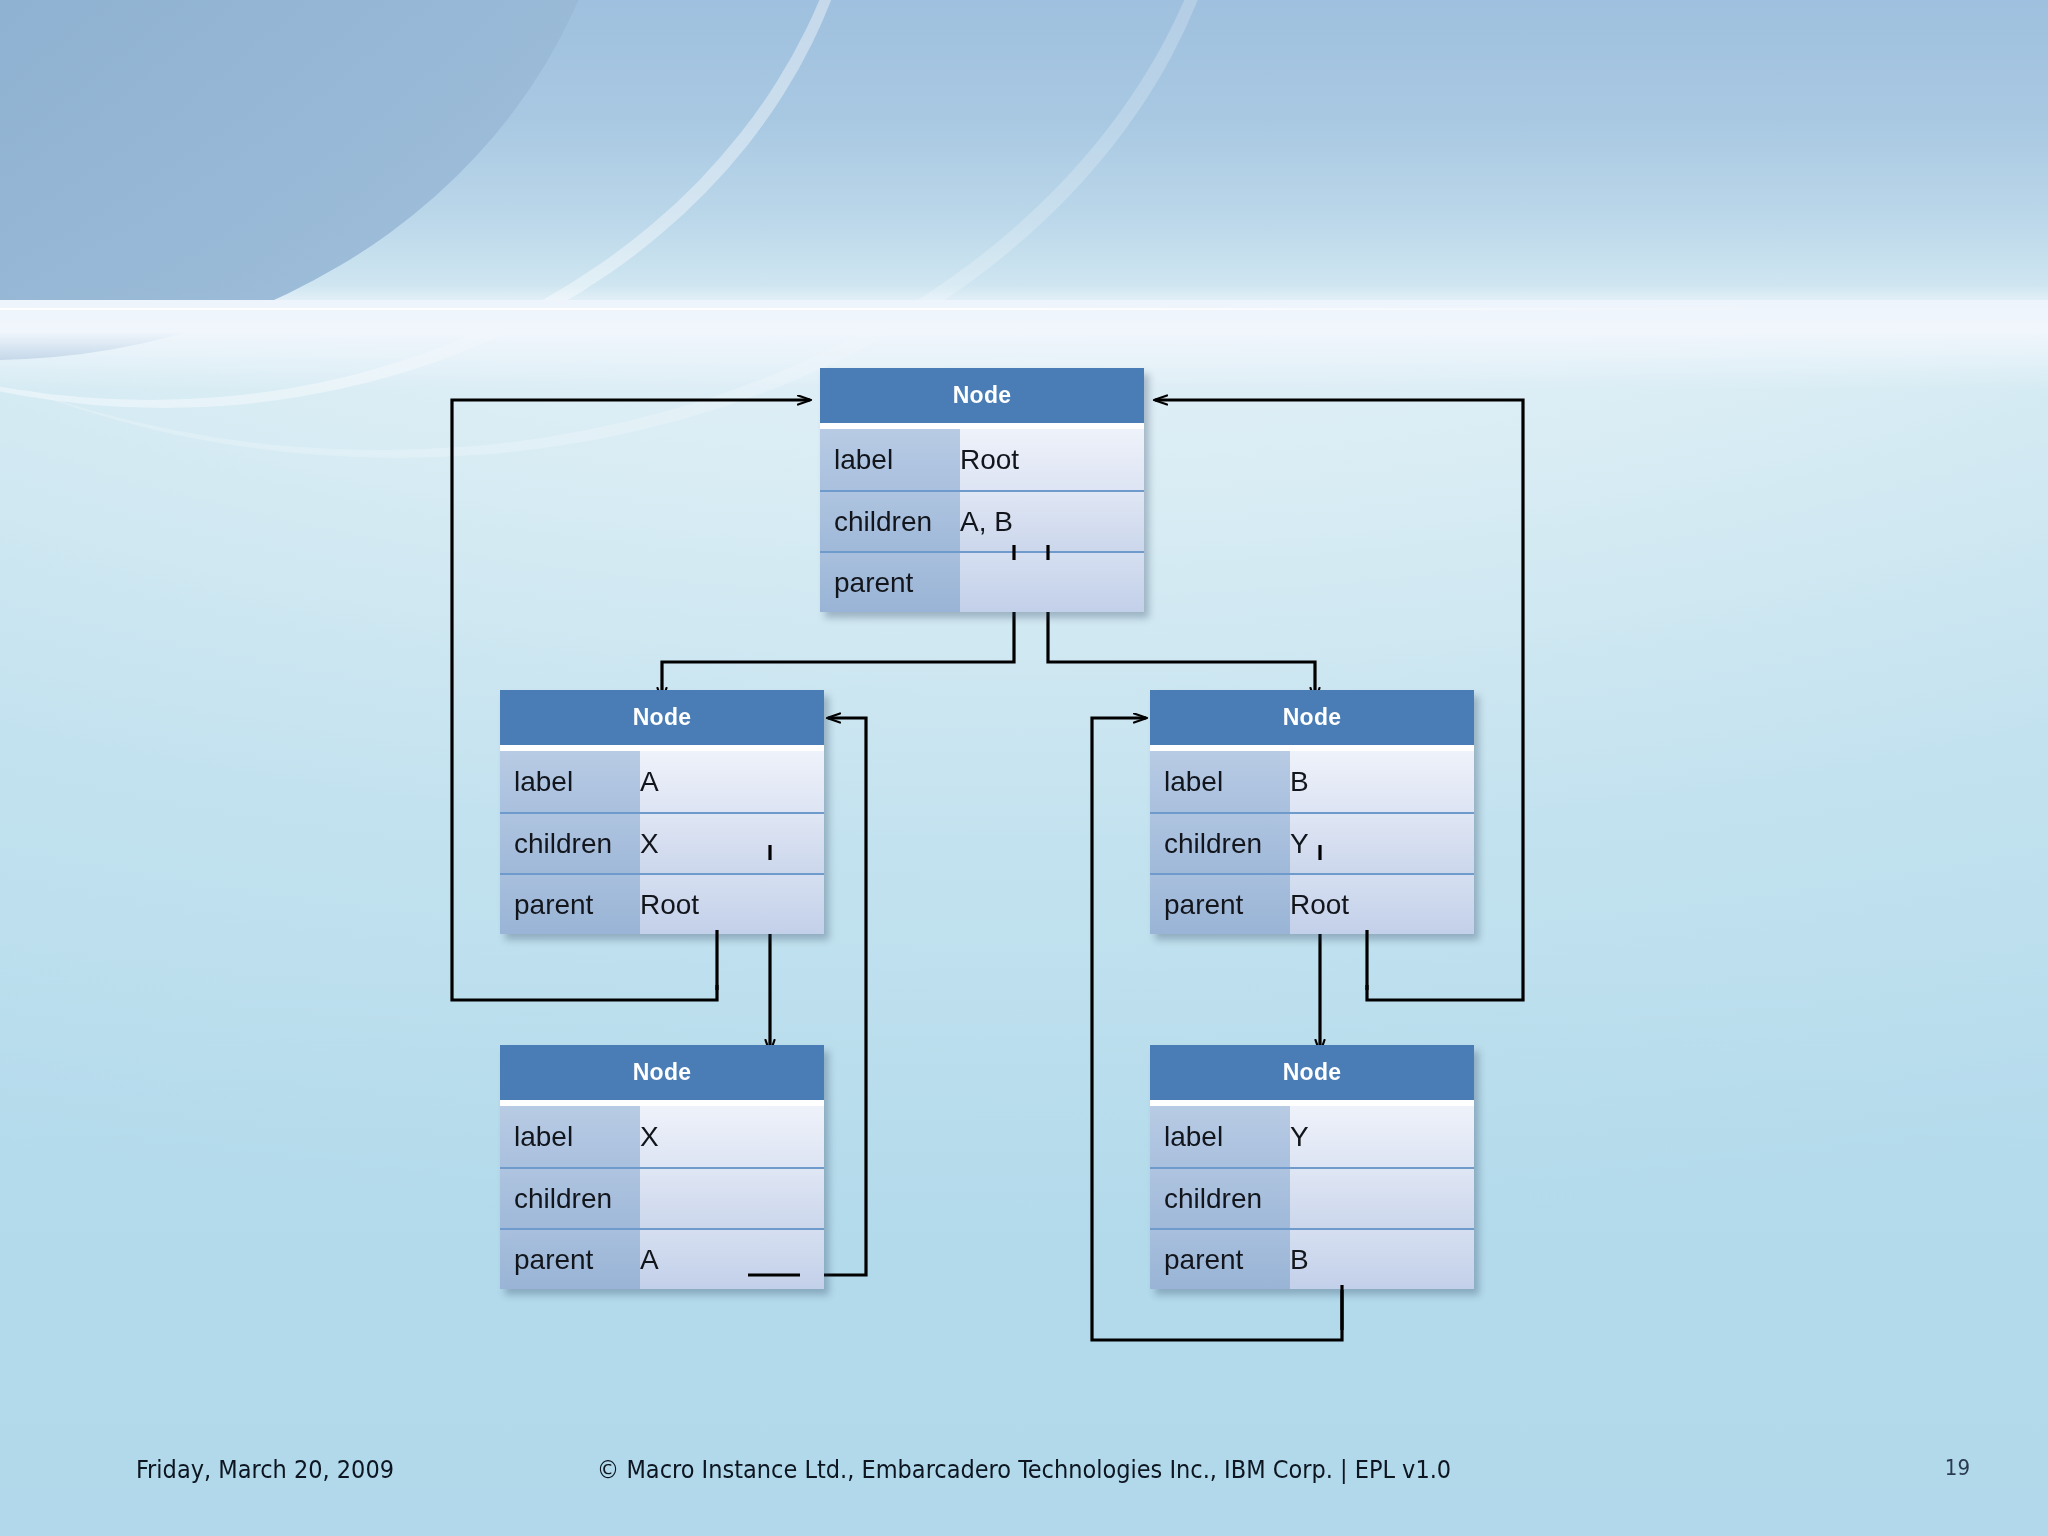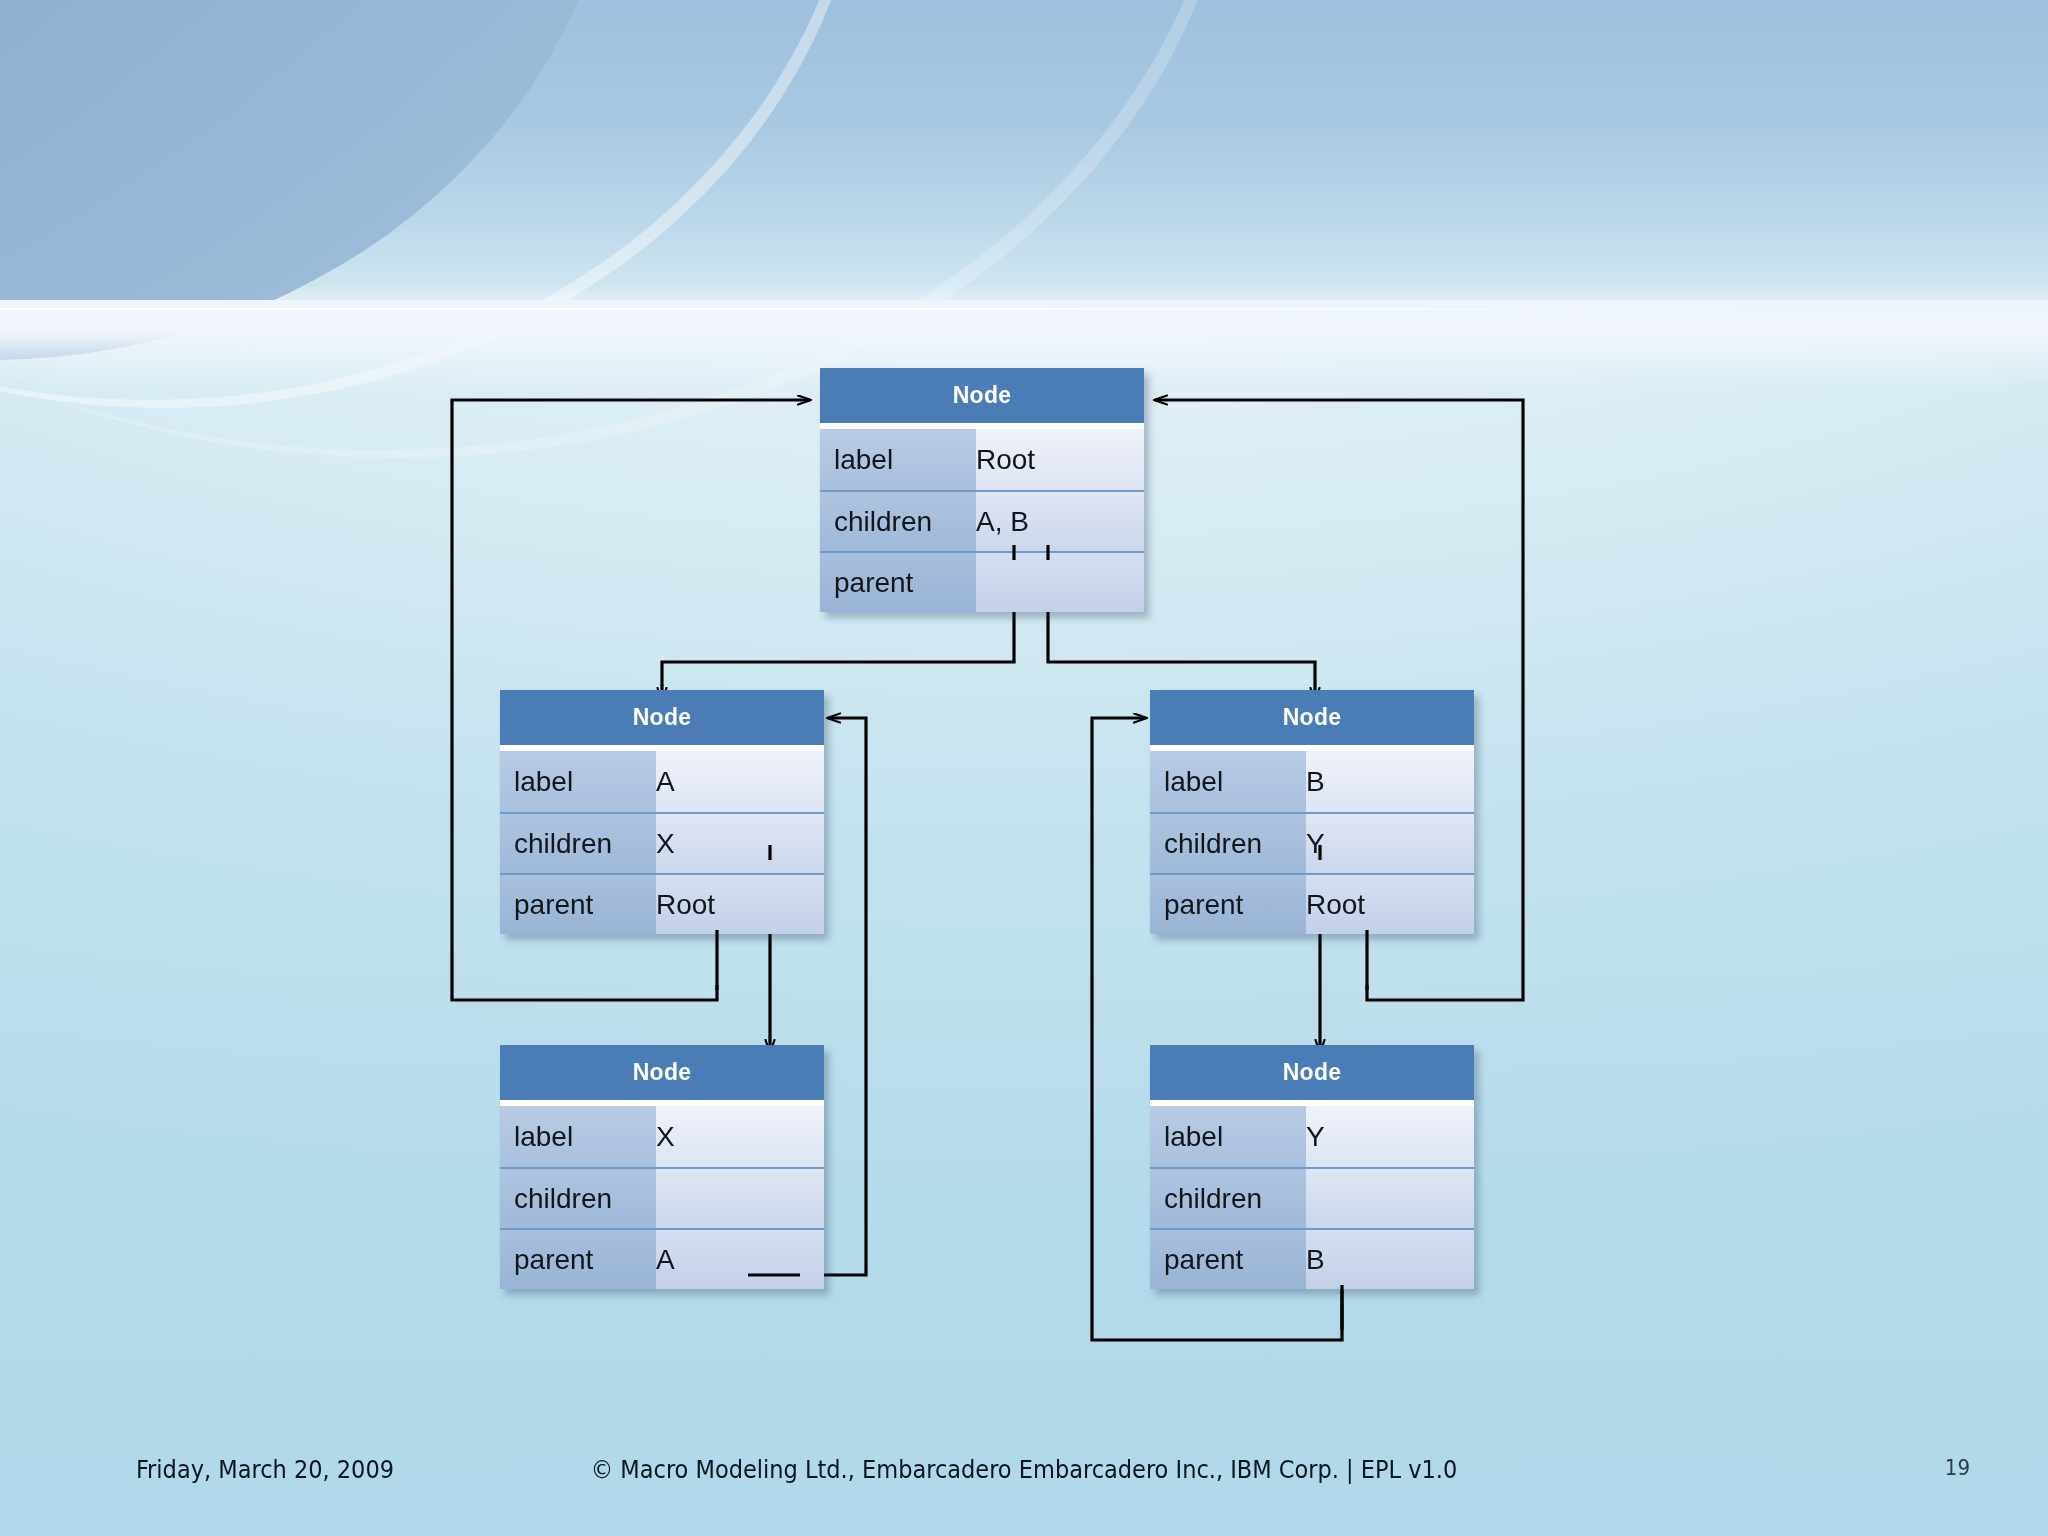--- a/index.html
+++ b/index.html
@@ -125,7 +125,7 @@
     border-top: 2px solid #6e9bcb;
   }
   .cell-key {
-    width: 156px;
+    width: 140px;
     box-sizing: border-box;
     display: flex;
     align-items: center;

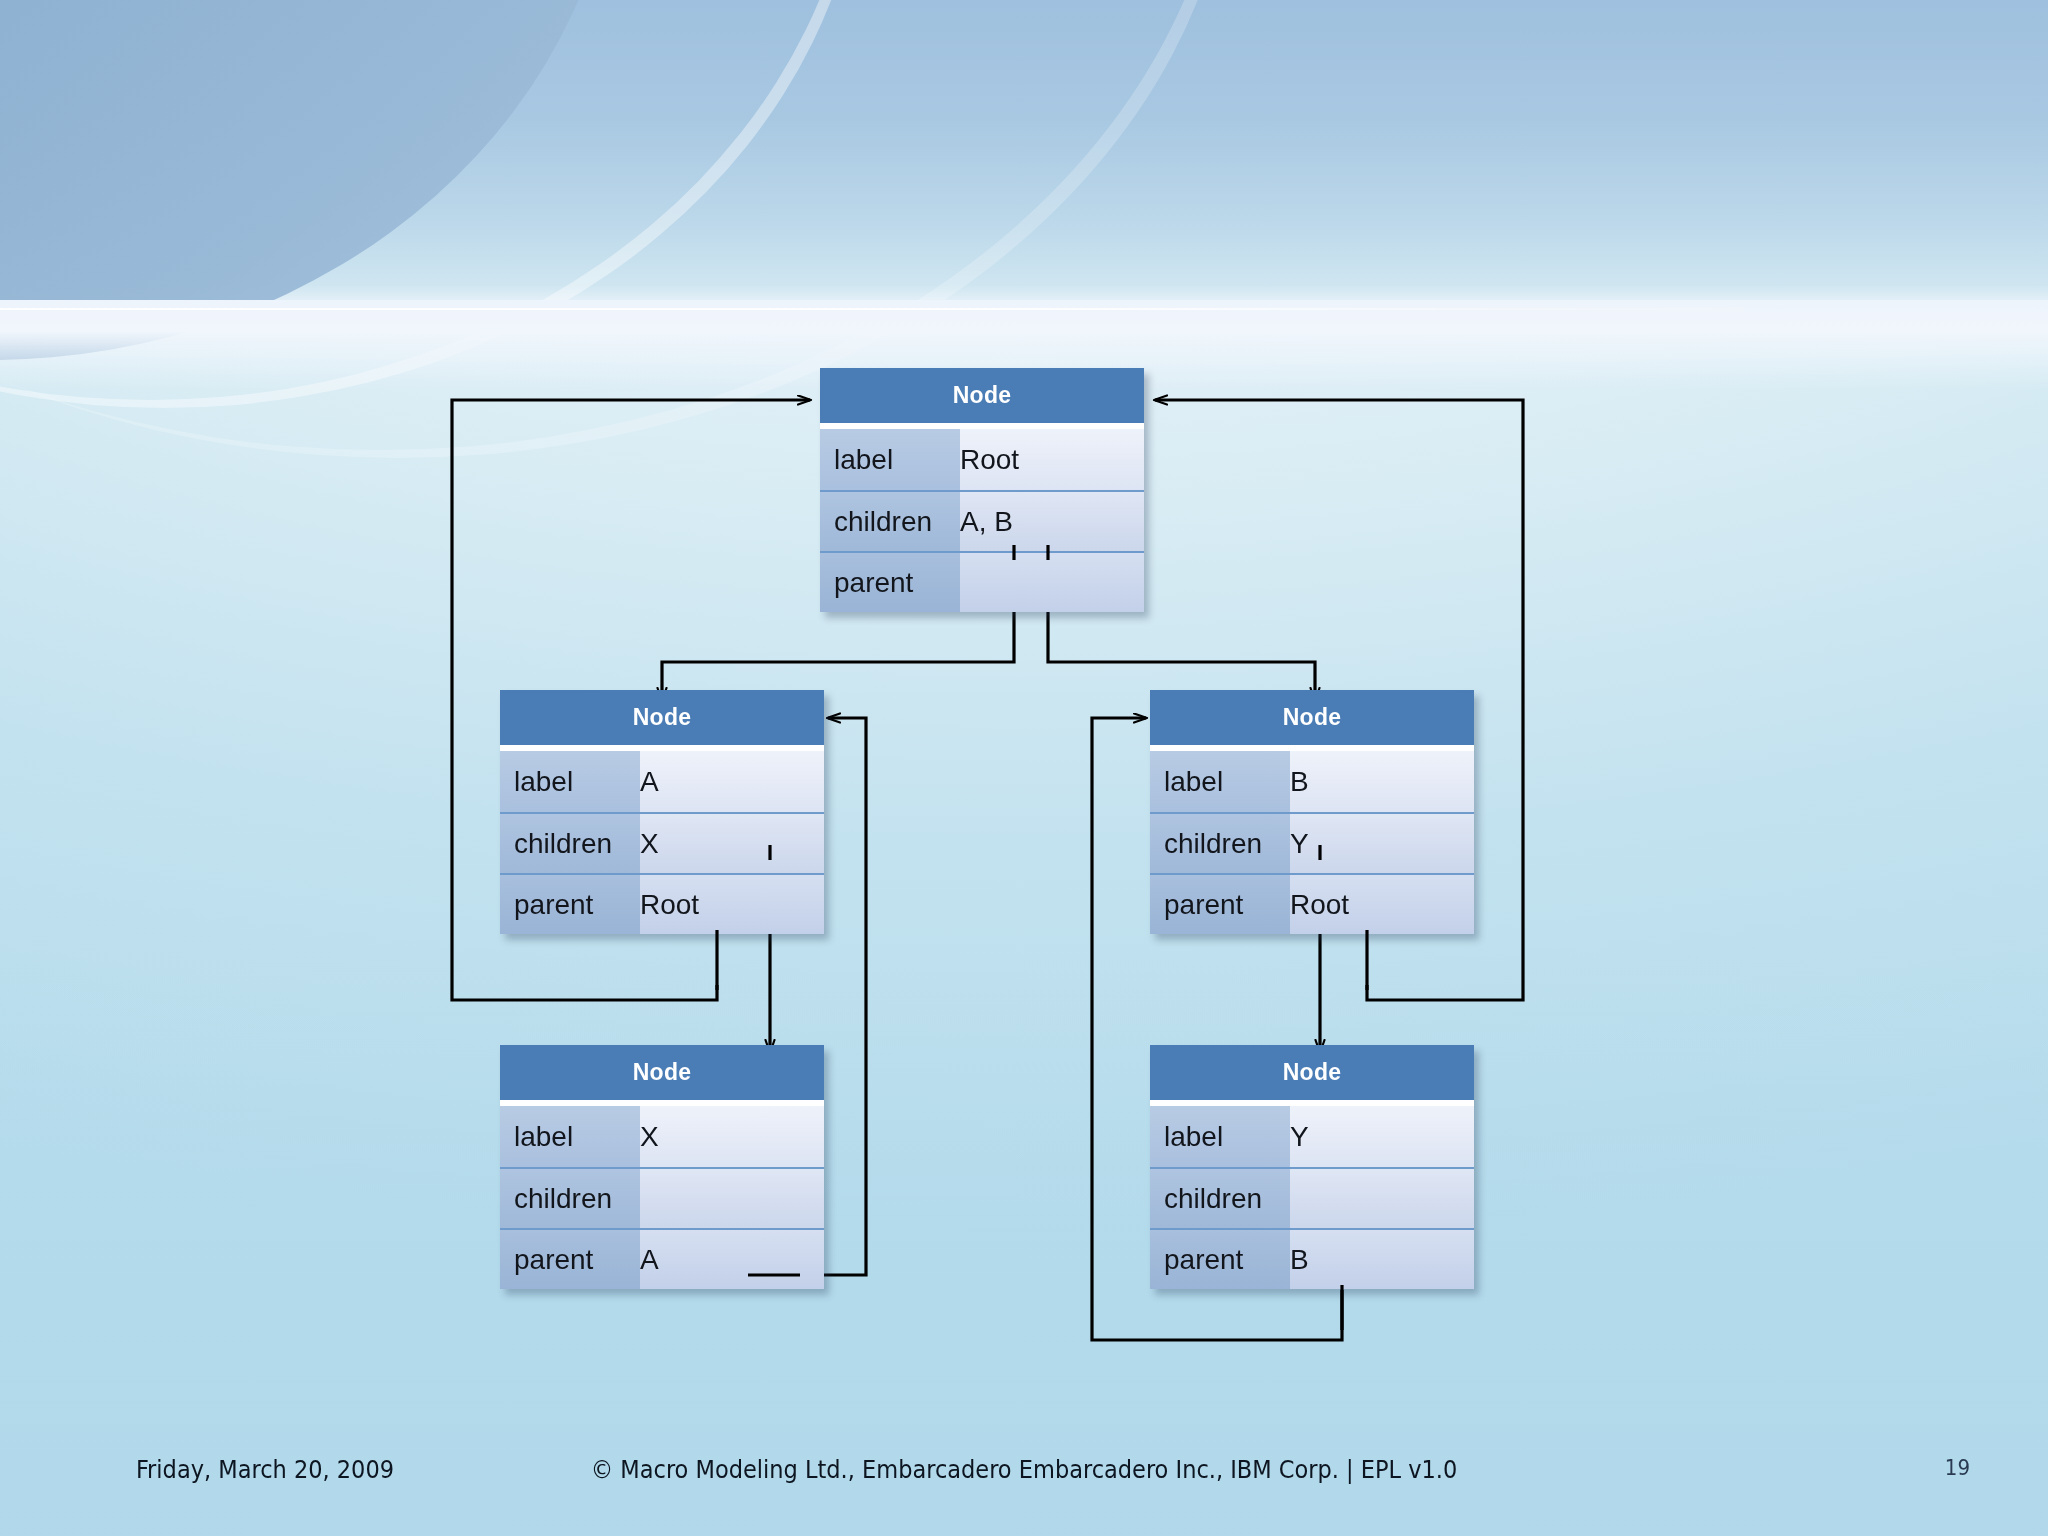--- a/index.html
+++ b/index.html
@@ -341,7 +341,7 @@
   </svg>
 
   <div class="footer-date">Friday, March 20, 2009</div>
-  <div class="footer-center">© Macro Modeling Ltd., Embarcadero Embarcadero Inc., IBM Corp. | EPL v1.0</div>
+  <div class="footer-center">© Macro Instance Ltd., Embarcadero Technologies Inc., IBM Corp. | EPL v1.0</div>
   <div class="footer-page">19</div>
 
 </div>

